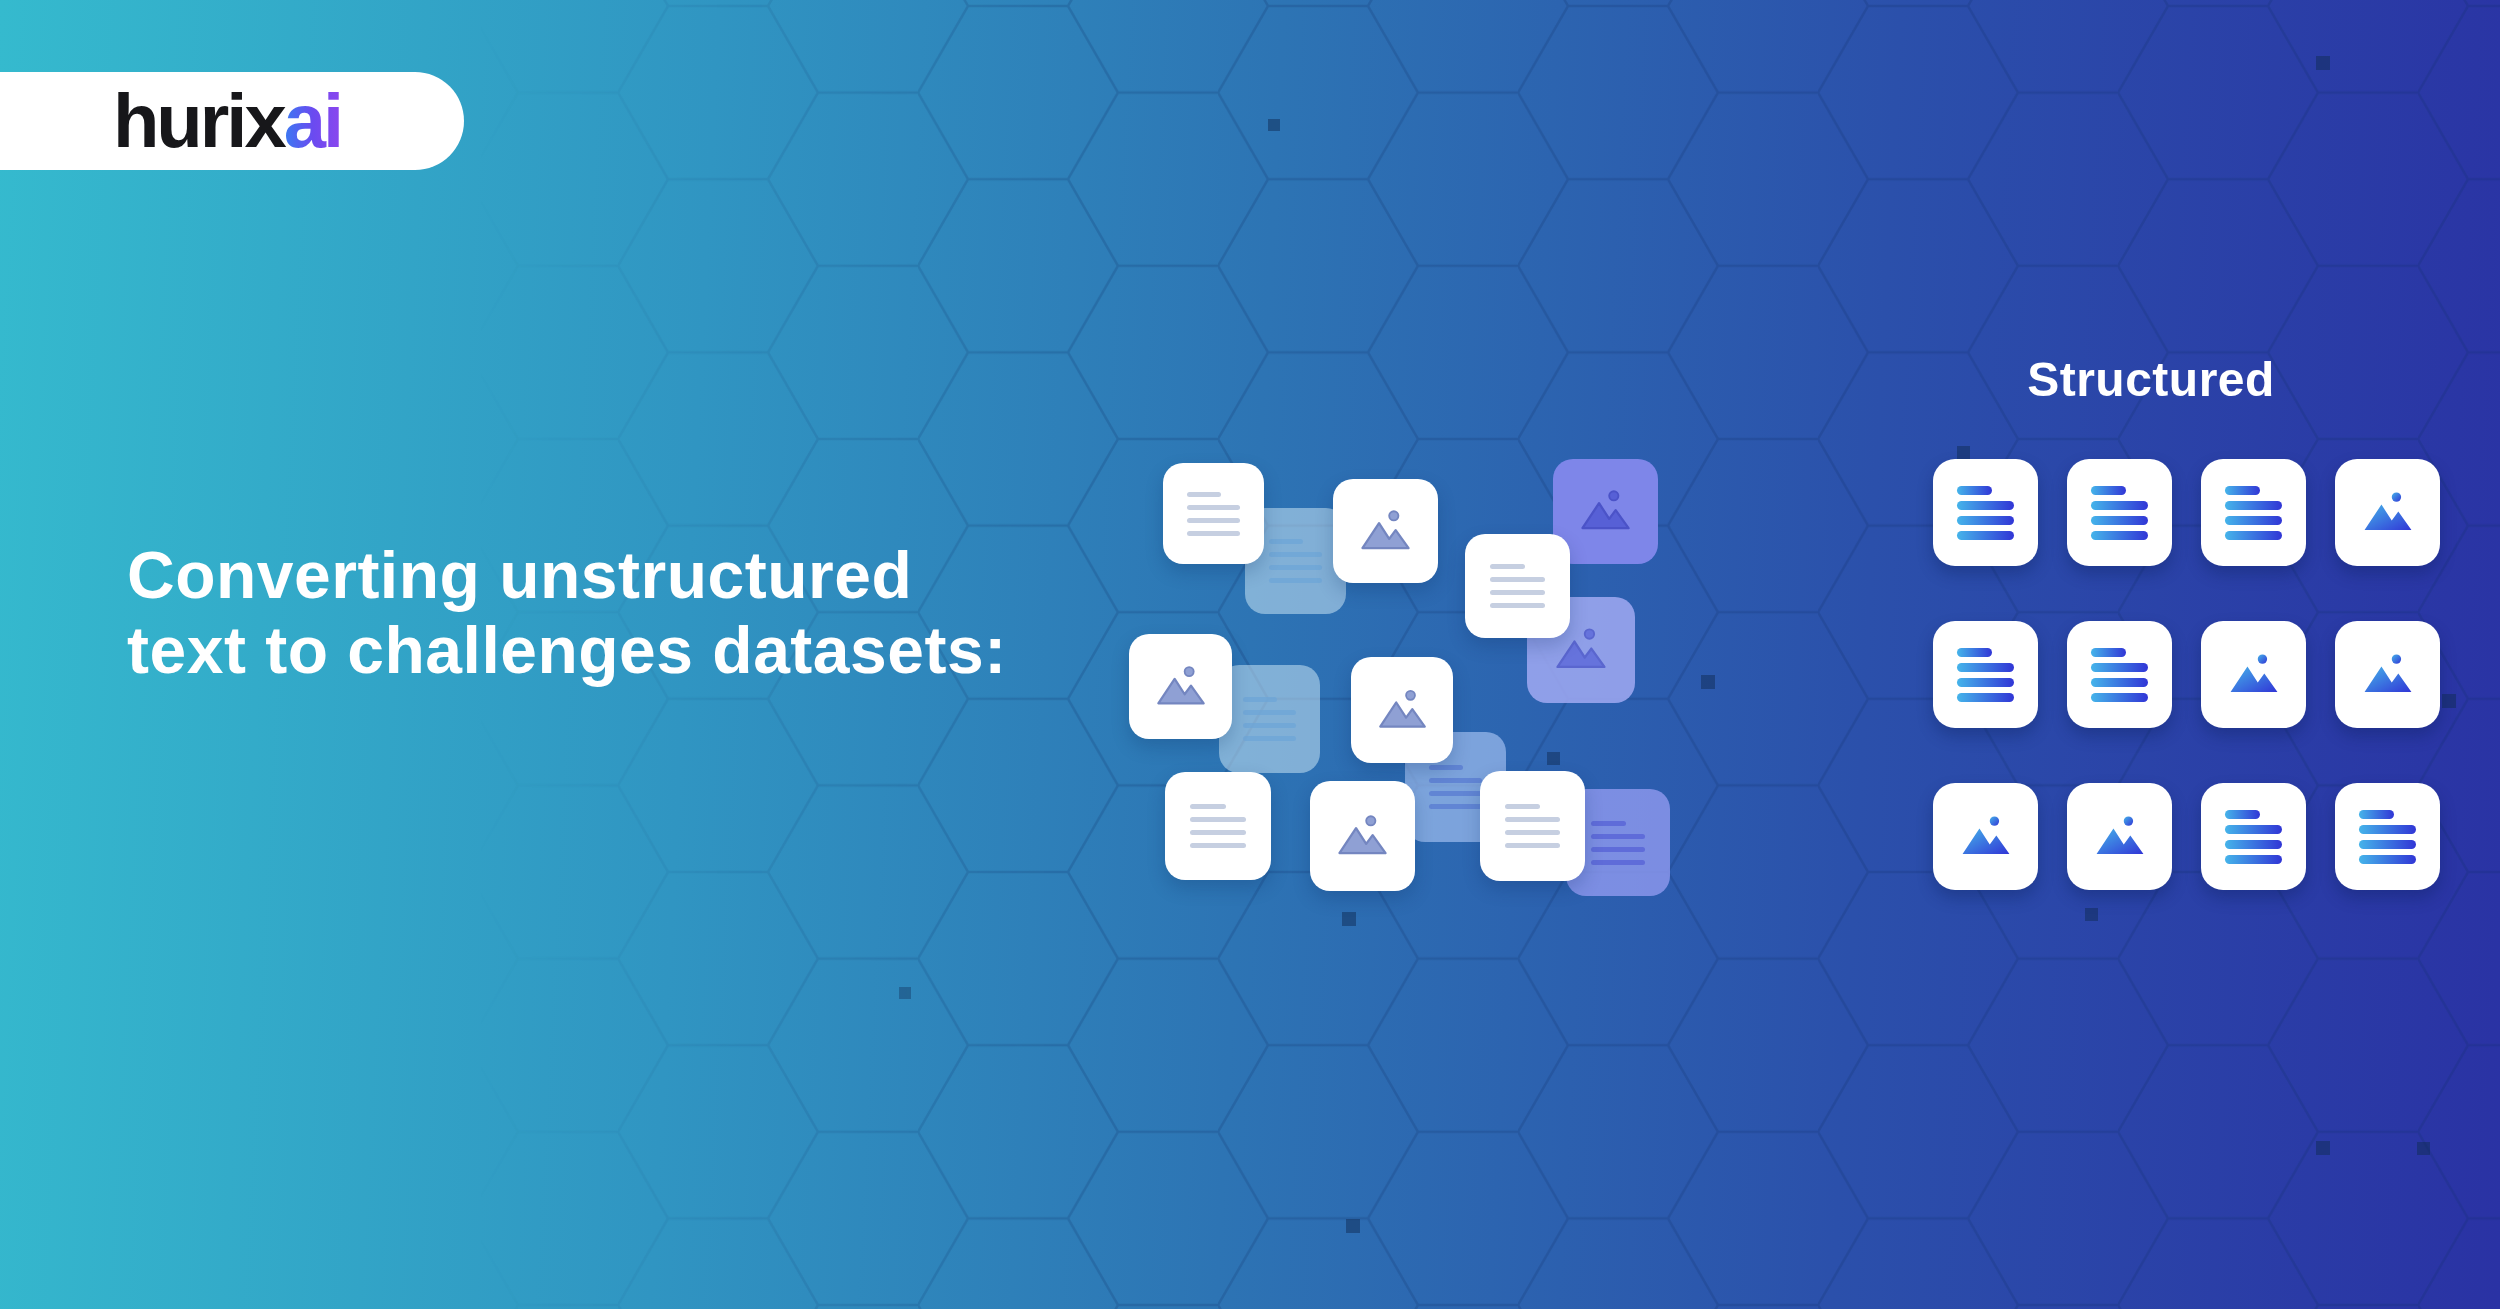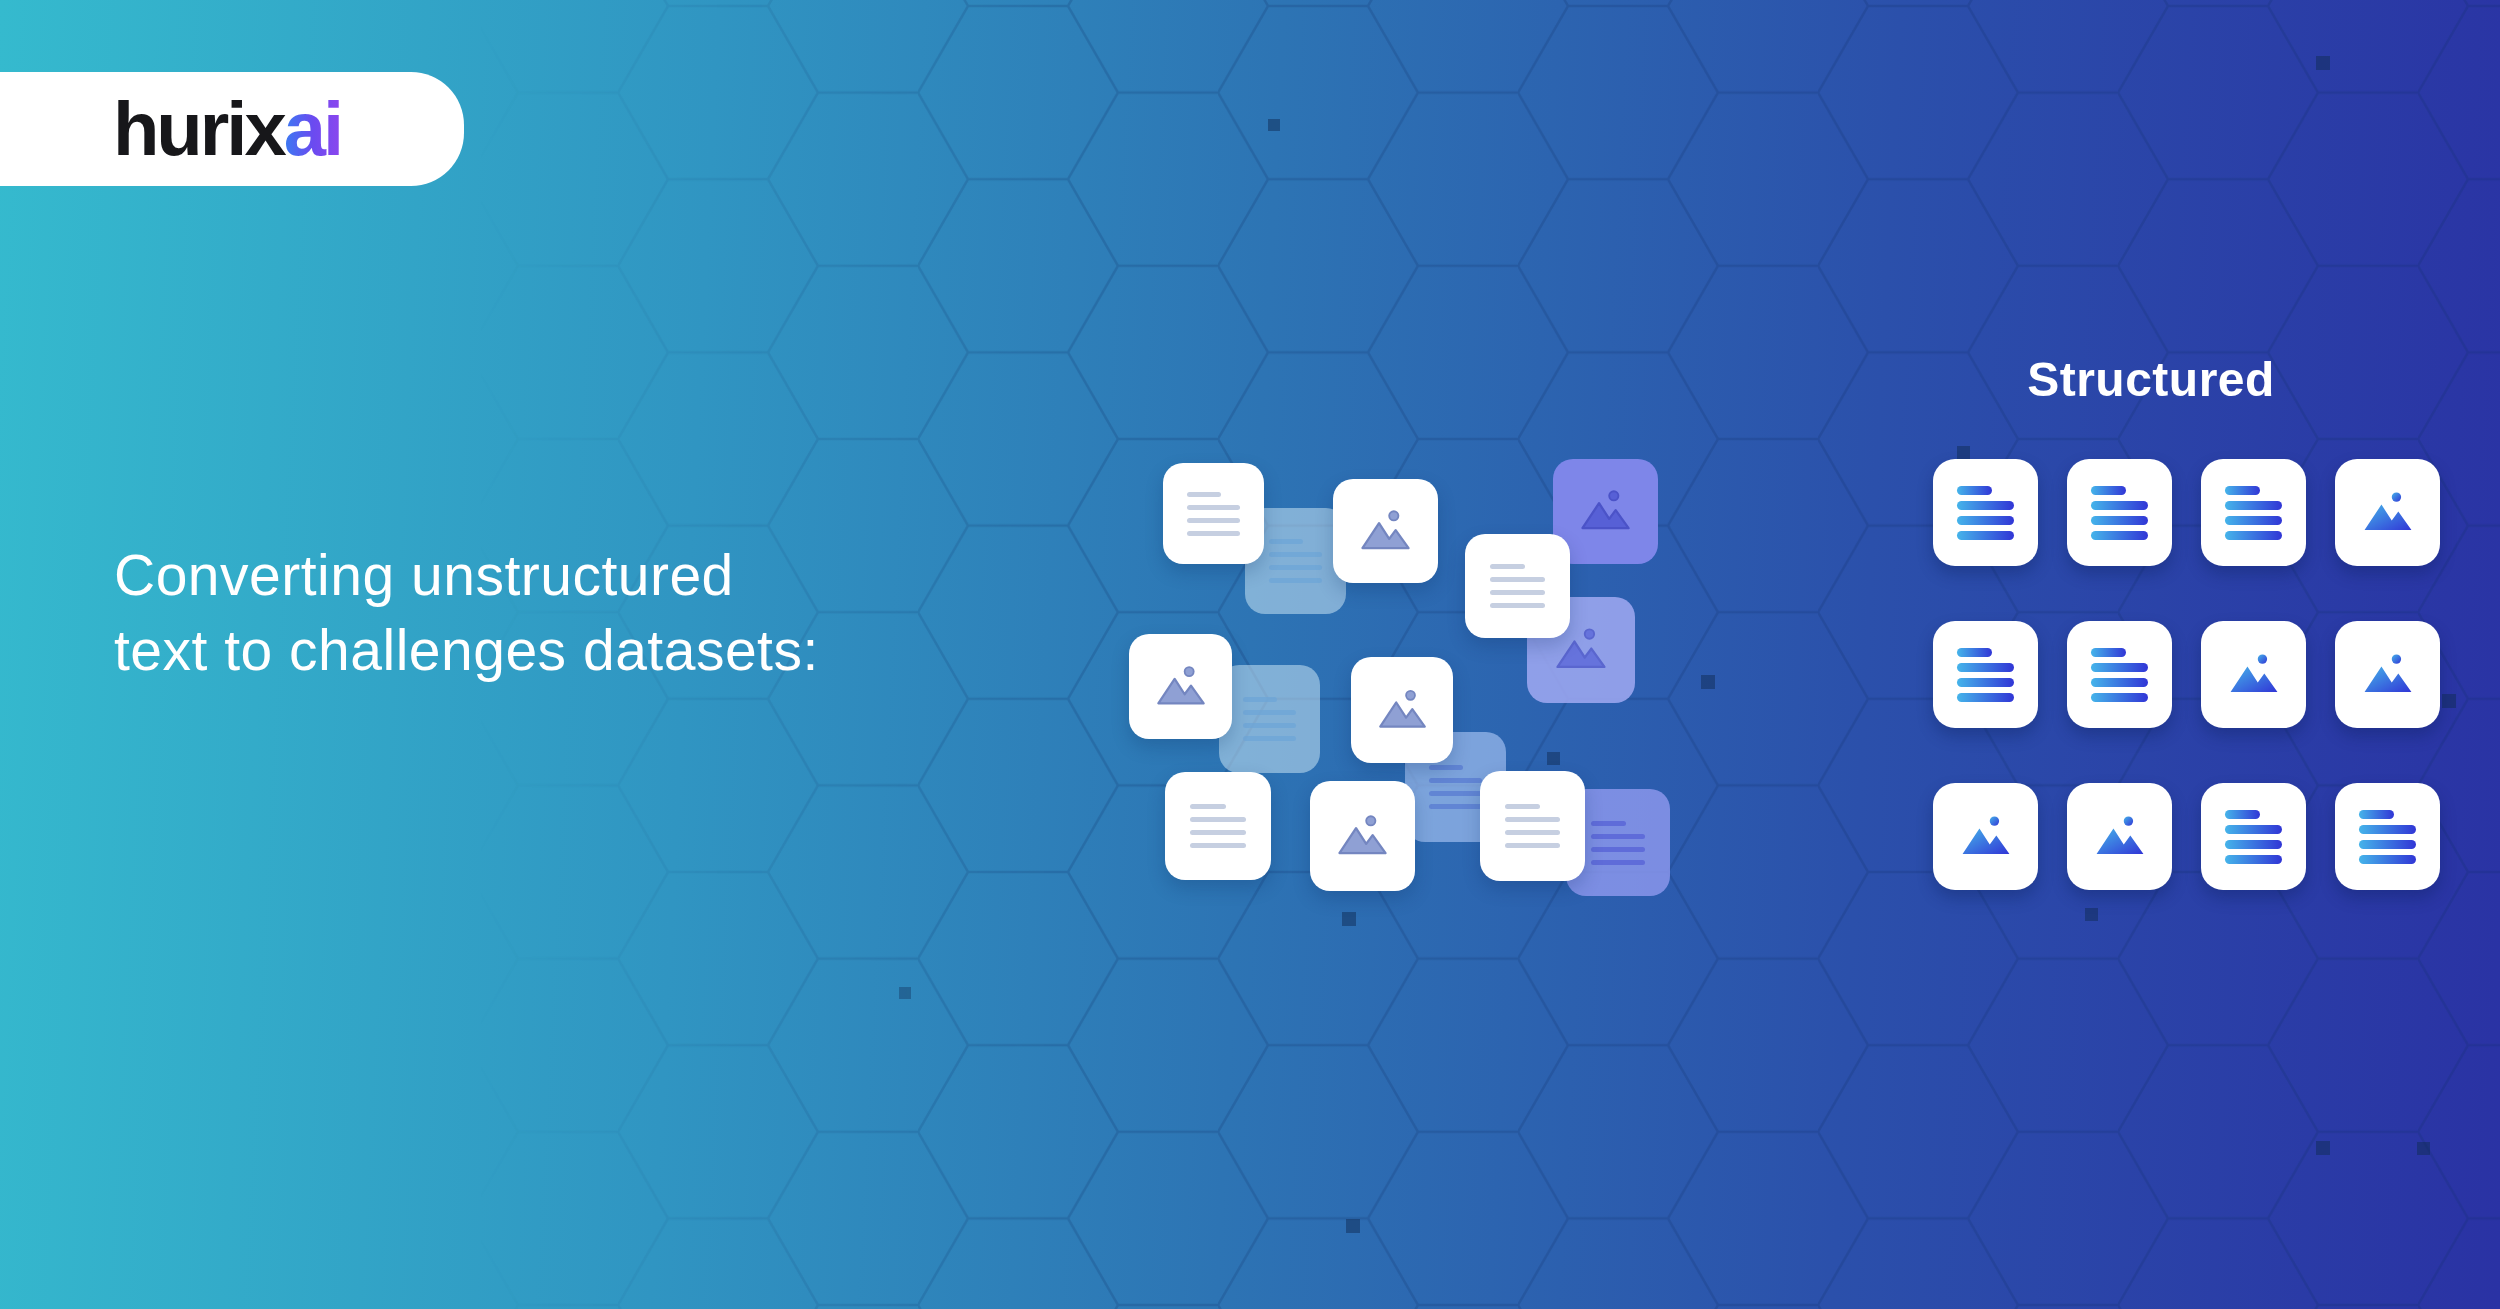--- a/index.html
+++ b/index.html
@@ -18,7 +18,7 @@
   }
   
   .logo-pill{
-    position:absolute;left:0;top:72px;width:464px;height:114px;
+    position:absolute;left:0;top:72px;width:464px;height:98px;
     background:#ffffff;border-radius:0 53px 53px 0;
     display:flex;align-items:center;justify-content:center;
     padding-right:10px;box-sizing:border-box;

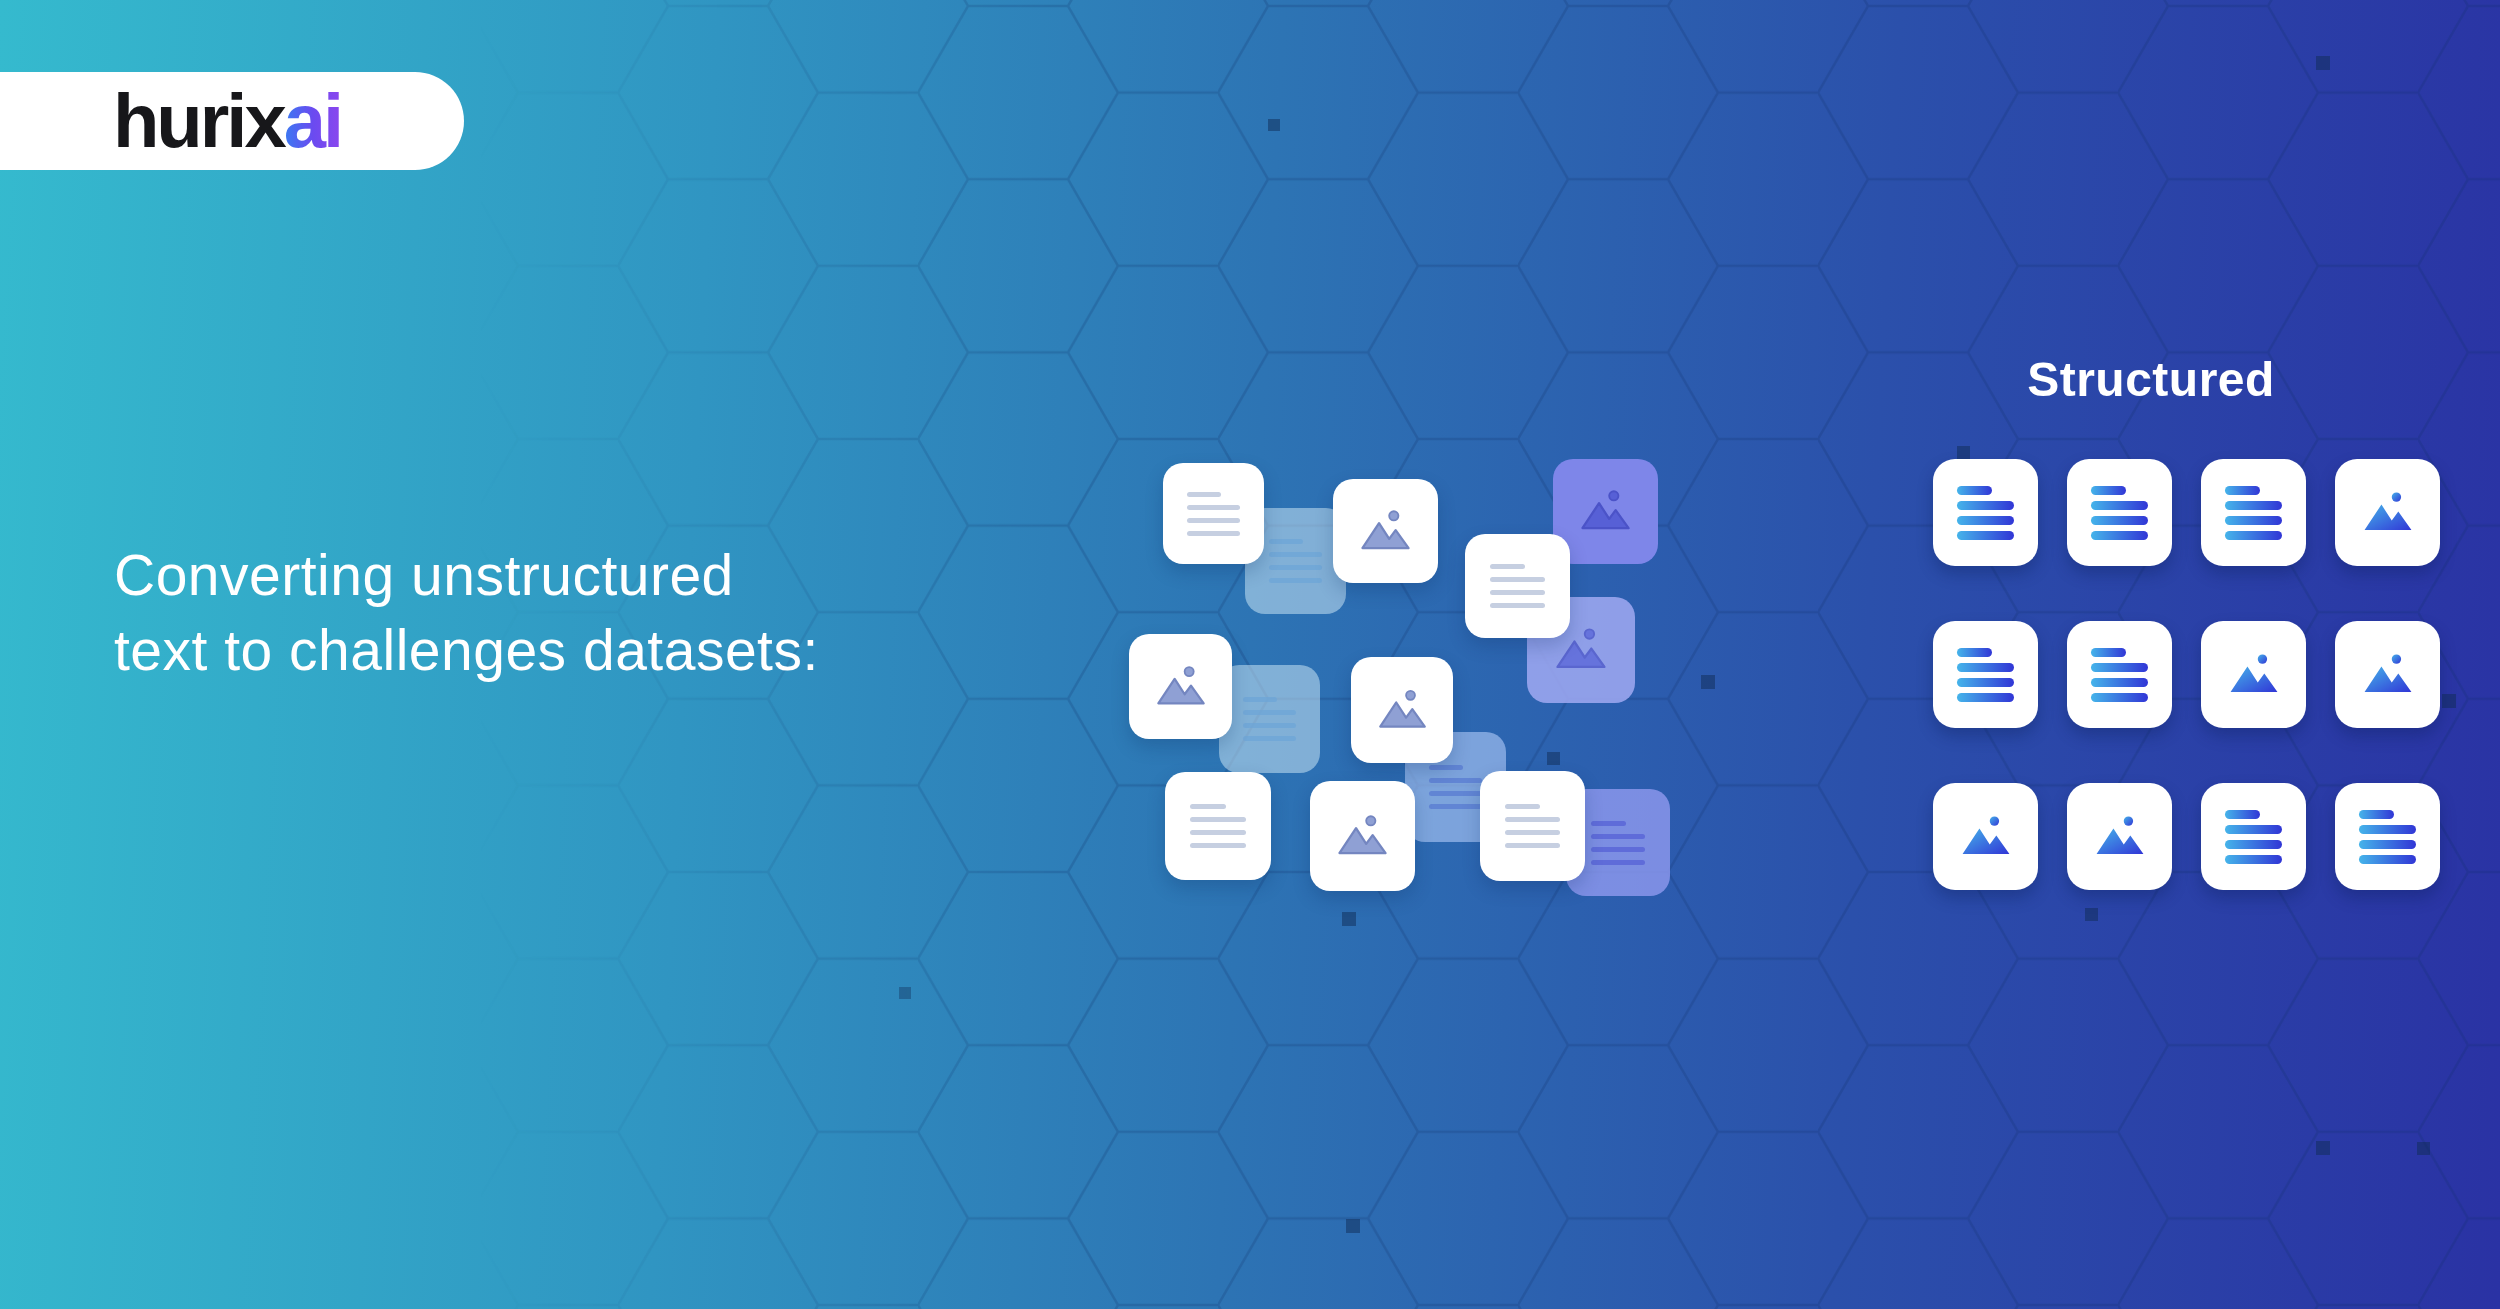--- a/index.html
+++ b/index.html
@@ -33,8 +33,8 @@
   }
   
   .headline{
-    position:absolute;left:114px;top:538px;width:1000px;
-    color:#ffffff;font-size:57px;font-weight:normal;line-height:75px;letter-spacing:.5px;
+    position:absolute;left:127px;top:538px;width:1000px;
+    color:#ffffff;font-size:66px;font-weight:bold;line-height:75px;letter-spacing:.5px;
   }
   
   .section-label{

